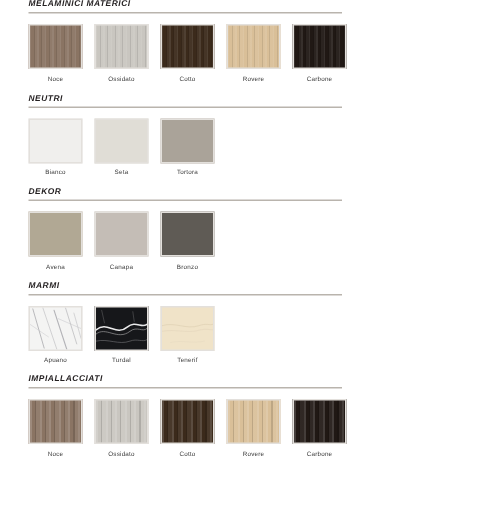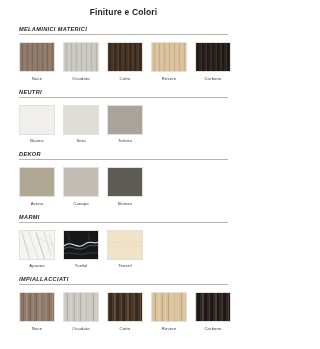--- a/index.html
+++ b/index.html
@@ -66,7 +66,6 @@
 
 <div class="page">
 
-  <h1 class="page-title">Finiture e Colori</h1>
 
   <div id="sections-container">
       <div class="section">

